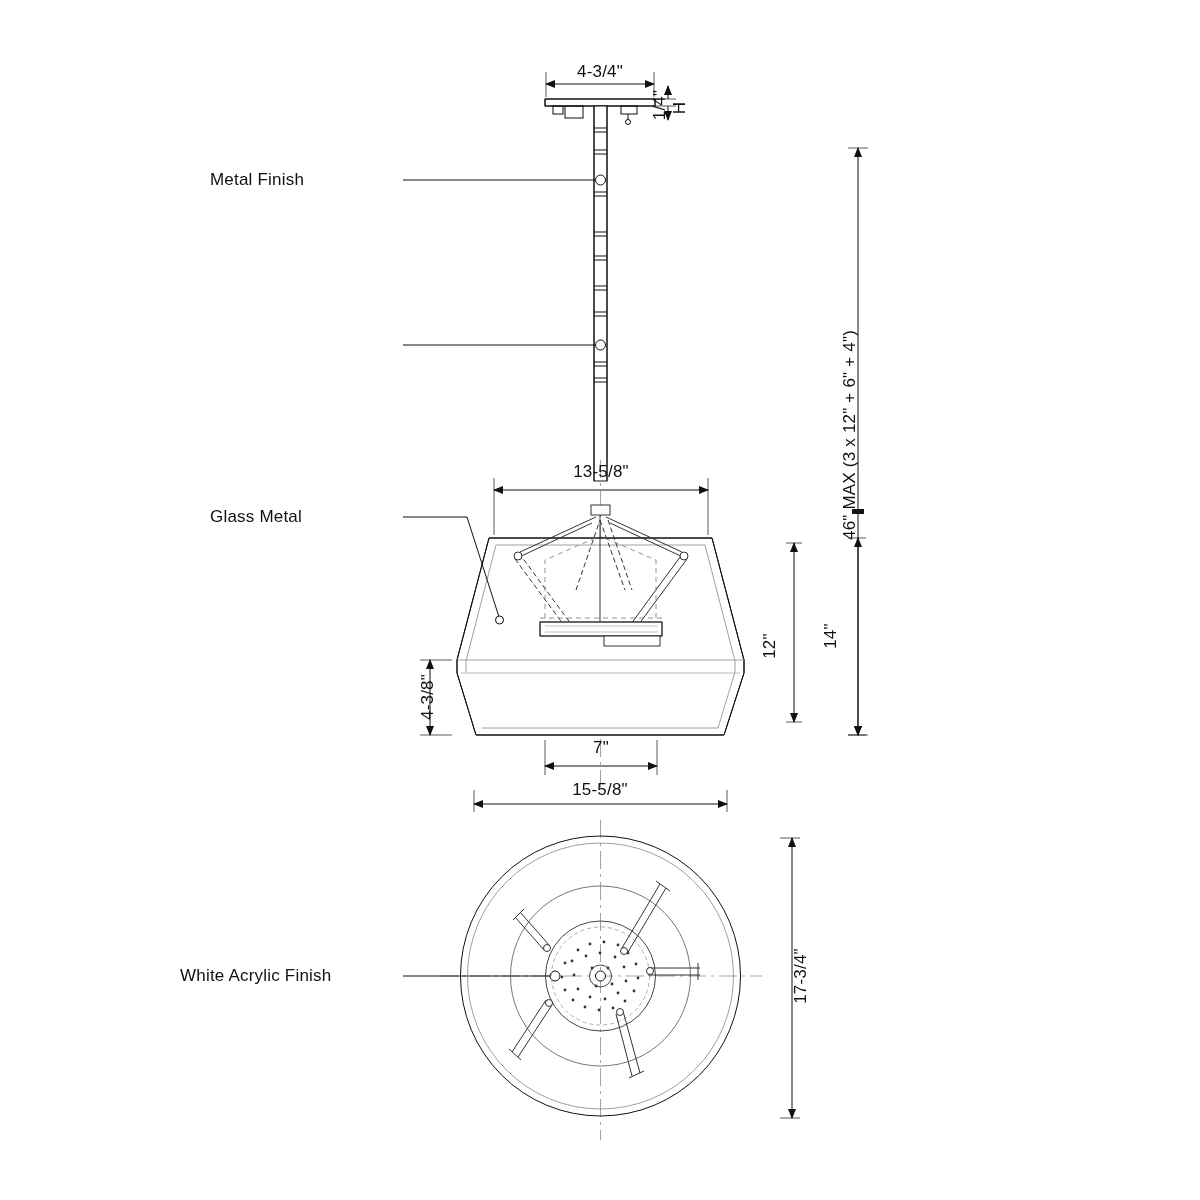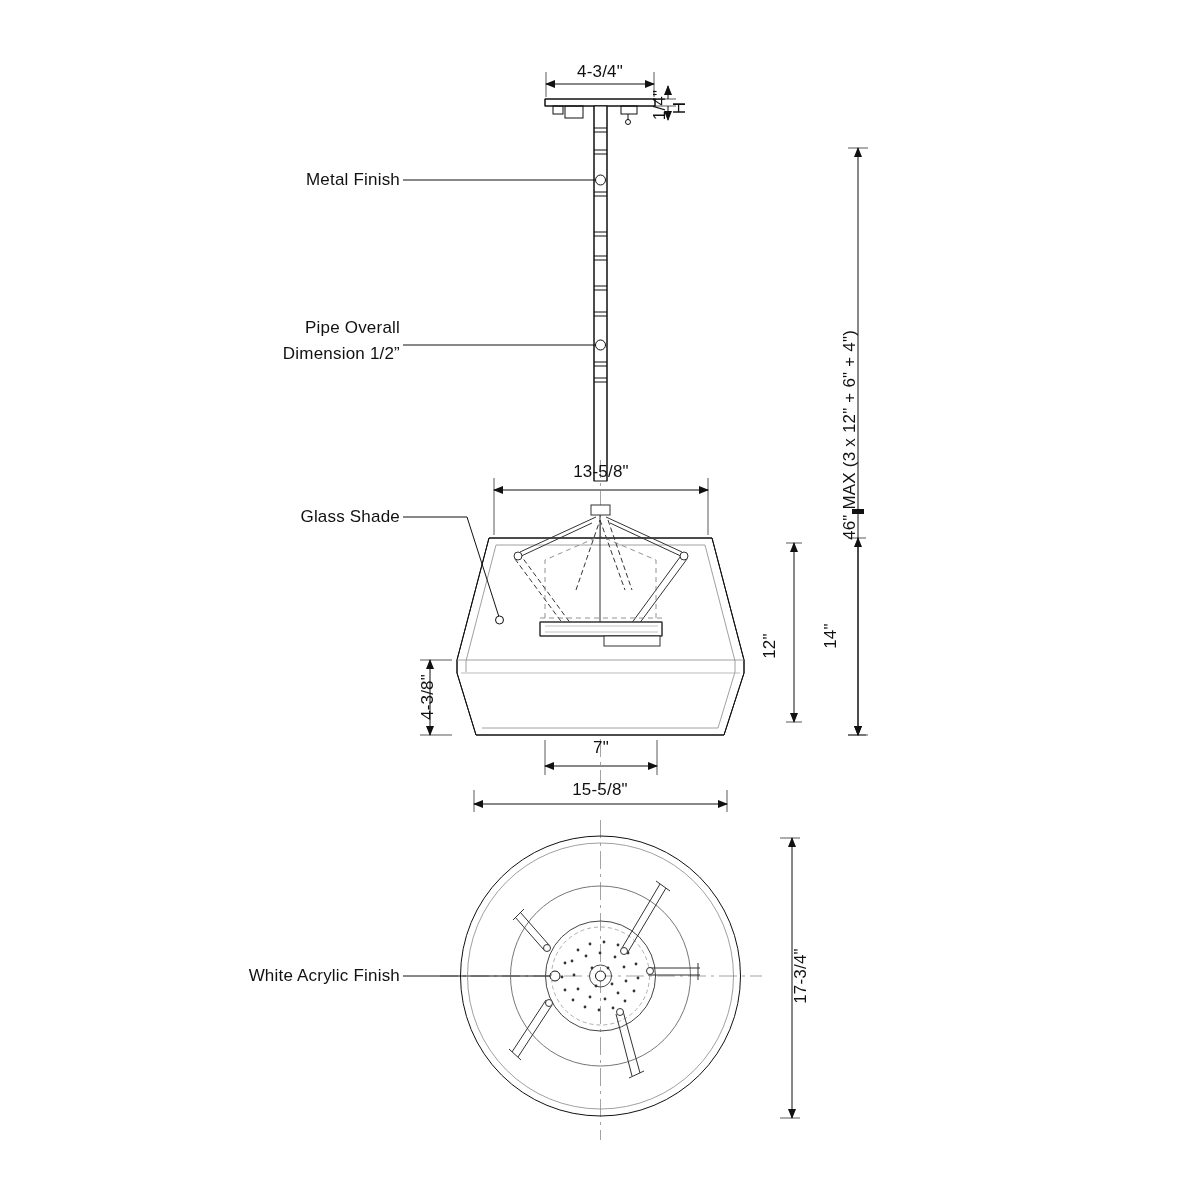--- a/index.html
+++ b/index.html
@@ -31,7 +31,7 @@
     letter-spacing: 0.2px;
   }
   .lbl.center { text-align: center; }
-  .lbl.right { text-align: right; }
+  .lbl.right { }
   .rot90 { transform: rotate(-90deg); }
 </style>
 </head>

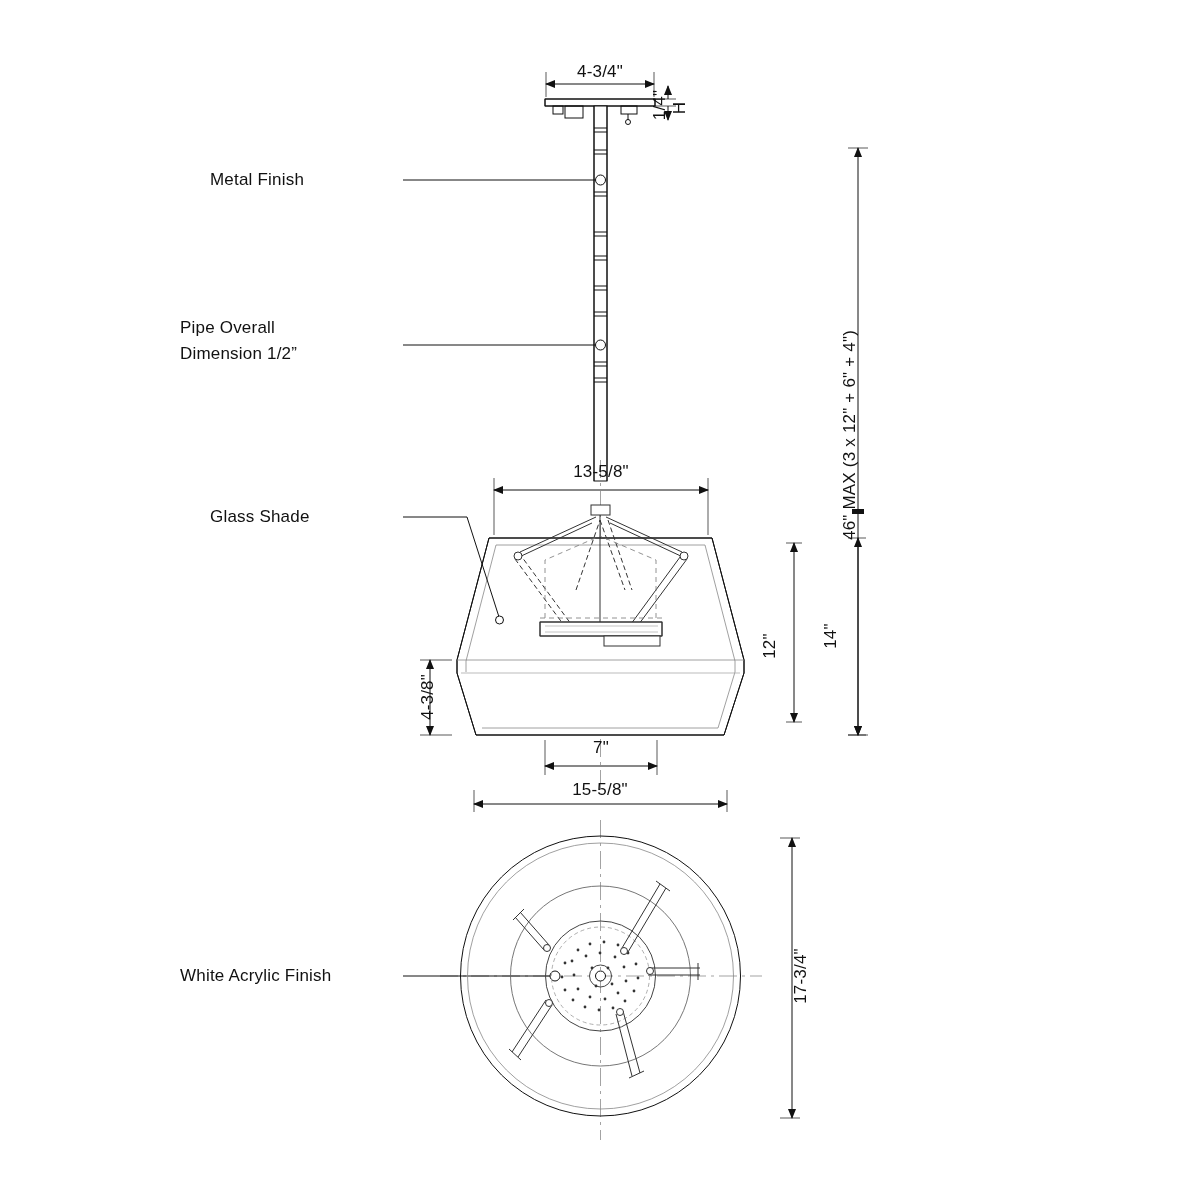--- a/index.html
+++ b/index.html
@@ -299,7 +299,6 @@
 
   <div class="lbl right" style="left:210px; top:170px; width:190px;">Metal Finish</div>
 
-  <div class="lbl right" style="left:180px; top:315px; width:220px; line-height:26px;">Pipe Overall<br>Dimension 1/2”</div>
 
   <div class="lbl right" style="left:210px; top:507px; width:190px;">Glass Shade</div>
 

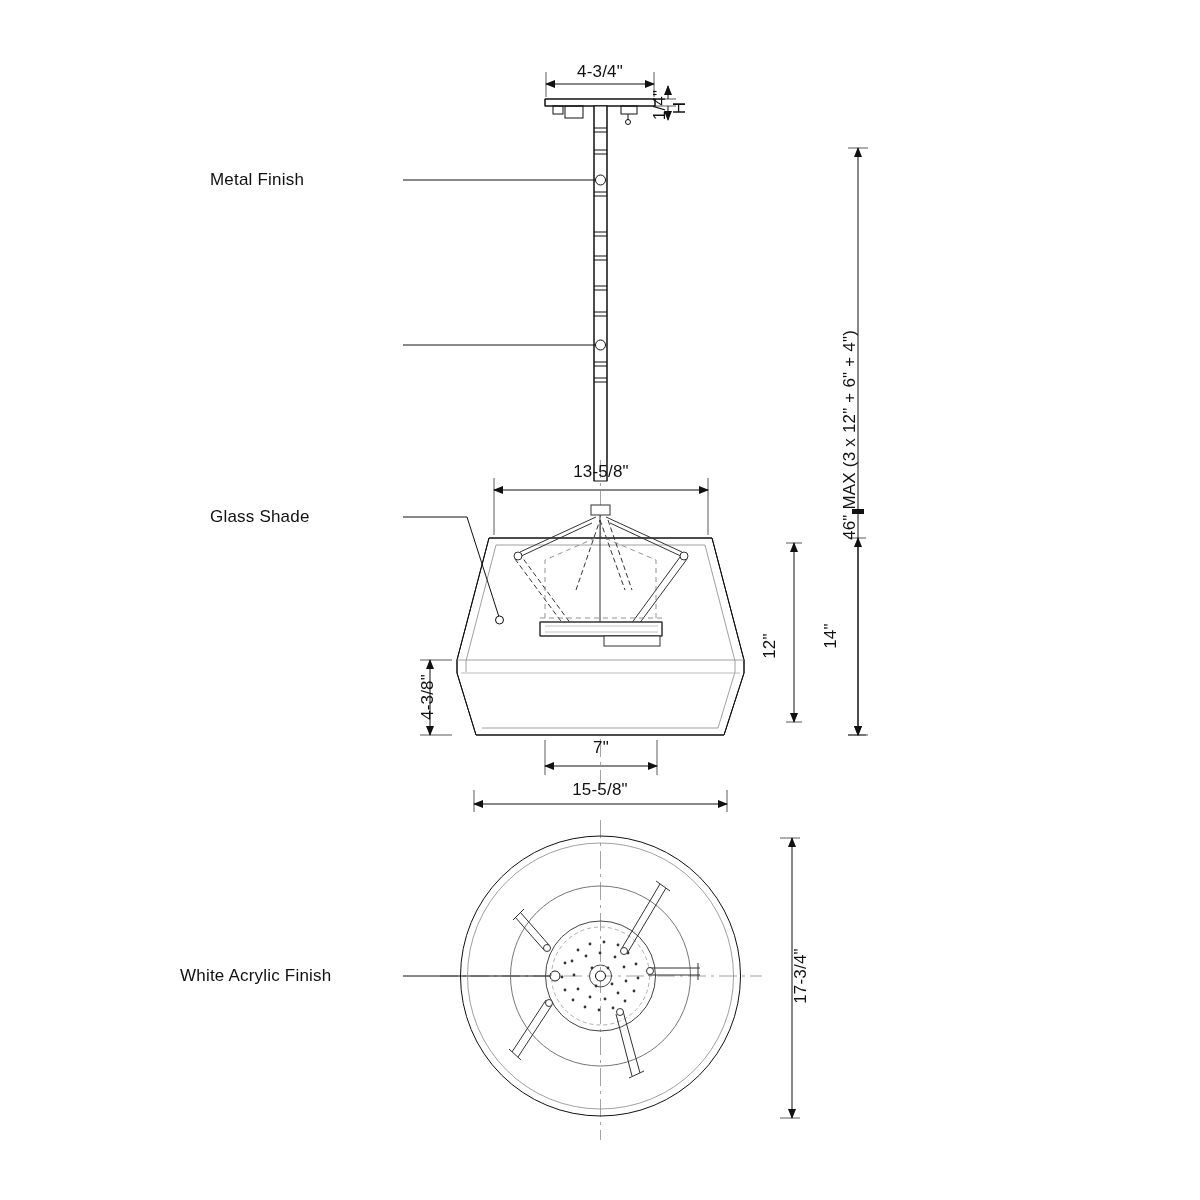--- a/index.html
+++ b/index.html
@@ -300,7 +300,7 @@
   <div class="lbl right" style="left:210px; top:170px; width:190px;">Metal Finish</div>
 
 
-  <div class="lbl right" style="left:210px; top:507px; width:190px;">Glass Shade</div>
+  <div class="lbl right" style="left:210px; top:507px; width:190px;">Glass Metal</div>
 
   <div class="lbl right" style="left:180px; top:966px; width:220px;">White Acrylic Finish</div>
 

